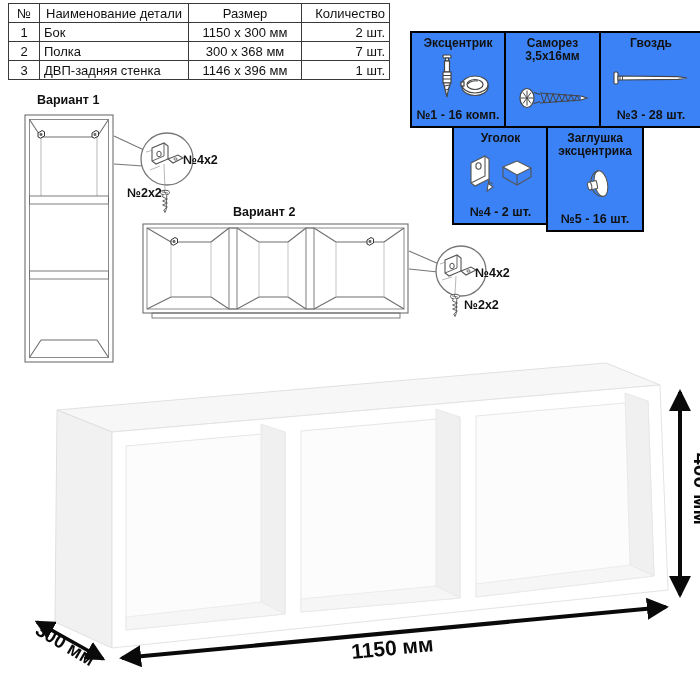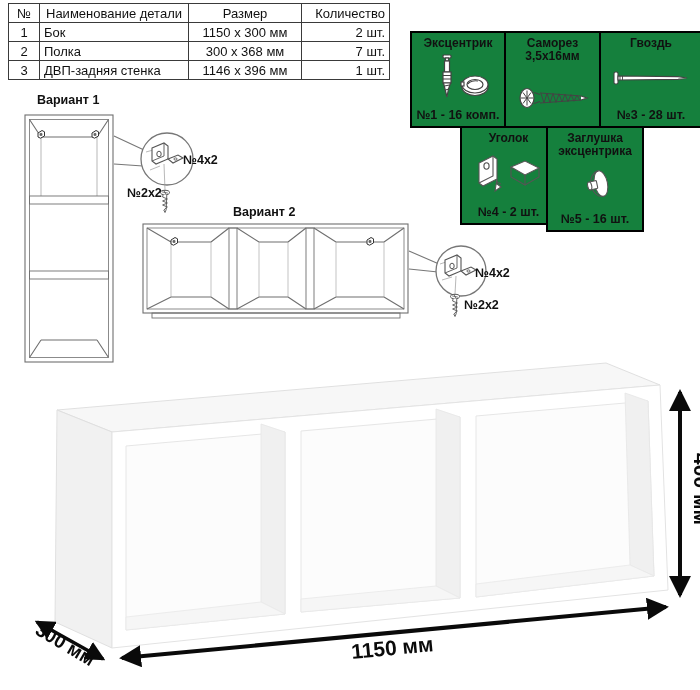--- a/index.html
+++ b/index.html
@@ -16,7 +16,7 @@
   .col-qty{width:79px;text-align:right;}
   
   .hardware{position:absolute;left:410px;top:31px;width:290px;height:196px;z-index:2;}
-  .hw-cell{position:absolute;border:2px solid #000;background:#15803d;box-sizing:border-box;
+  .hw-cell{position:absolute;border:2px solid #000;background:#3b82f6;box-sizing:border-box;
            display:flex;flex-direction:column;align-items:center;}
   .hw-title{font-size:12px;font-weight:bold;text-align:center;line-height:13px;margin-top:4px;}
   .hw-count{font-size:12.5px;font-weight:bold;text-align:right;margin:2px 0 4px 0;}

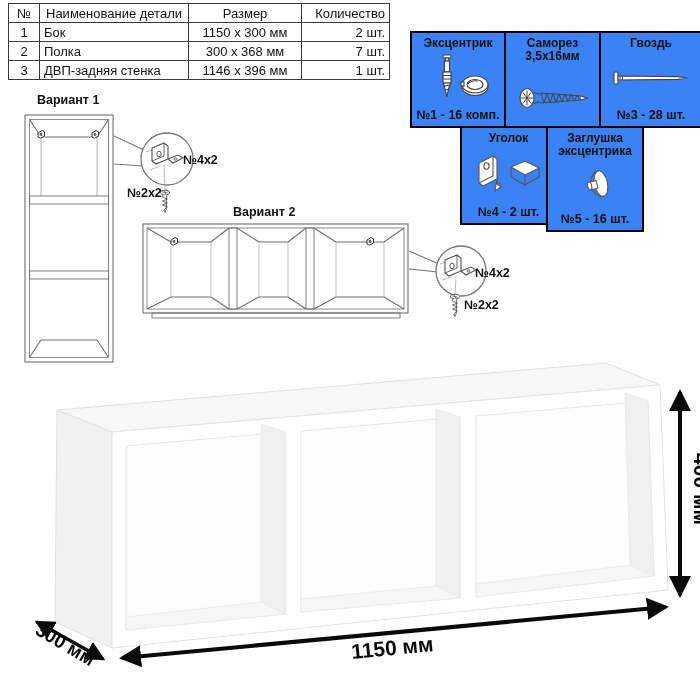--- a/index.html
+++ b/index.html
@@ -116,7 +116,7 @@
       <div class="hw-count">№3 - 28 шт.</div>
     </div>
 
-    <div class="hw-cell" style="left:50px;top:95px;width:97px;height:99px;">
+    <div class="hw-cell" style="left:42px;top:95px;width:97px;height:99px;">
       <div class="hw-title"><span>Уголок</span></div>
       <div class="hw-icon">
         <svg width="84" height="46" viewBox="0 0 84 46">

